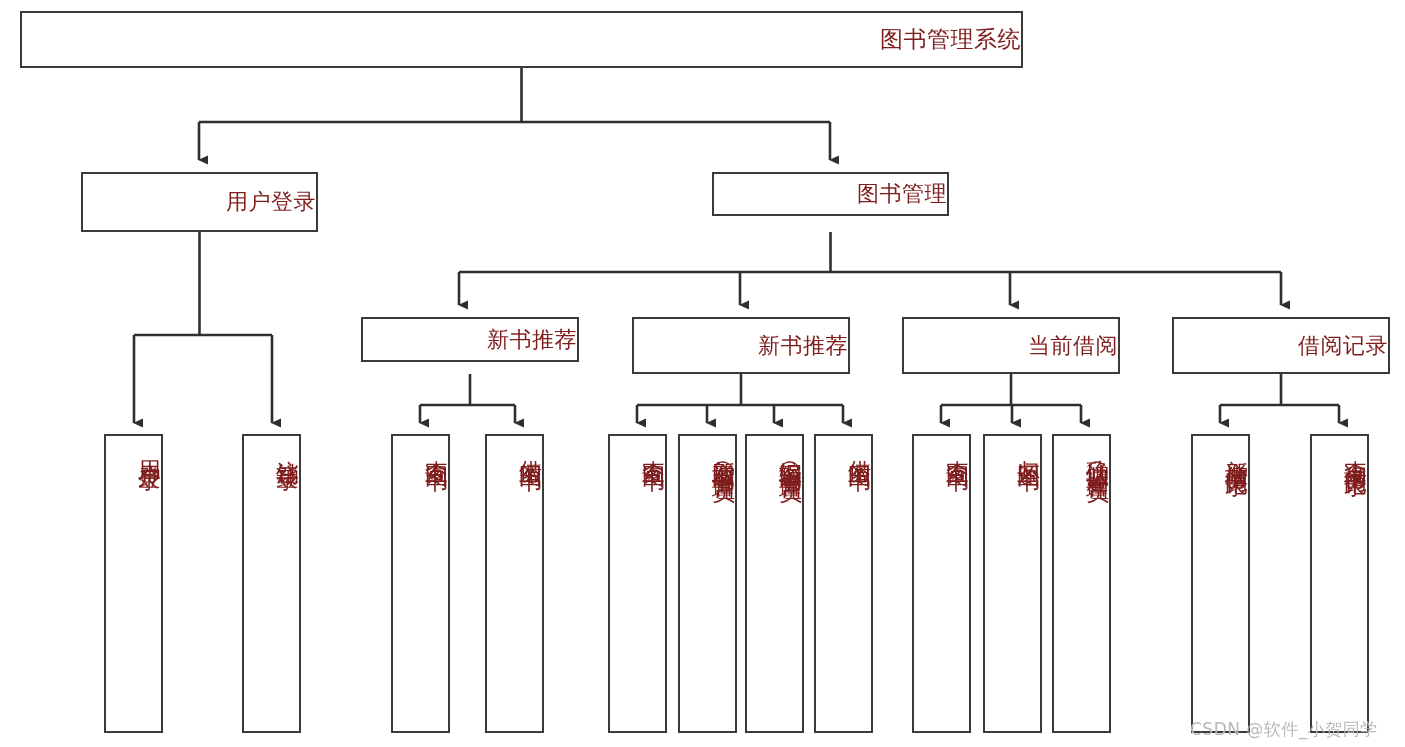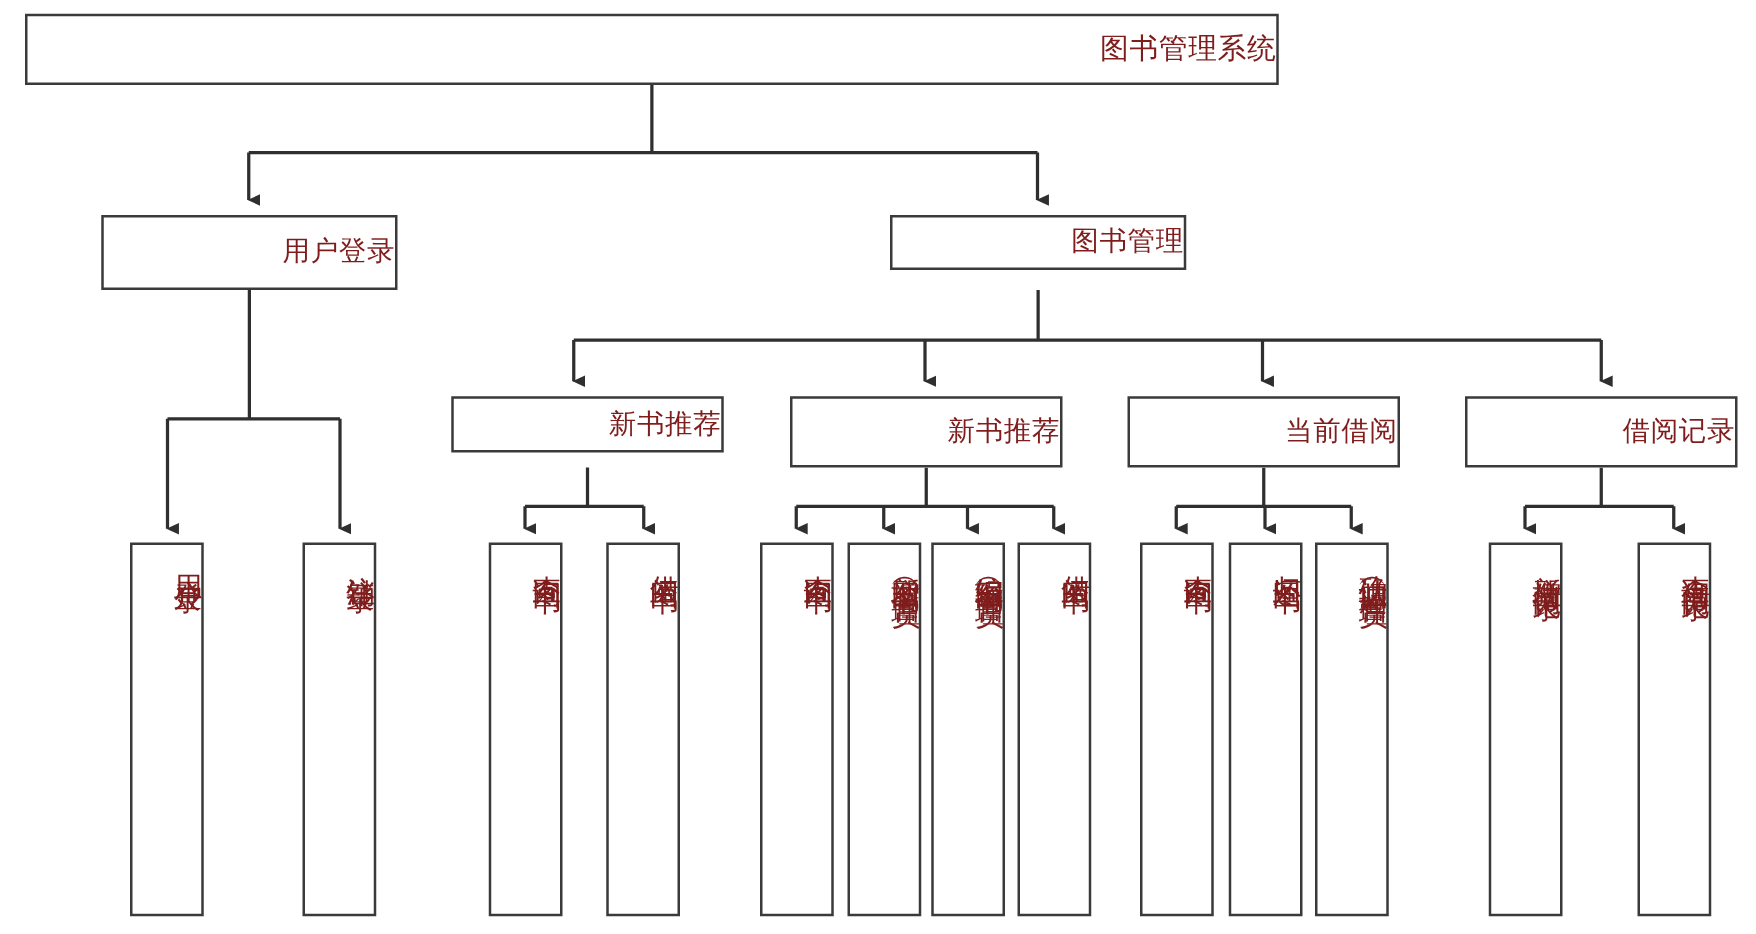--- a/index.html
+++ b/index.html
@@ -191,6 +191,7 @@
     <span class="node-label">查询借阅记录</span>
   </div>
 
+  <div class="watermark" style="left:1190px; top:718px;">CSDN @软件_小贺同学</div>
 
 </div>
 

